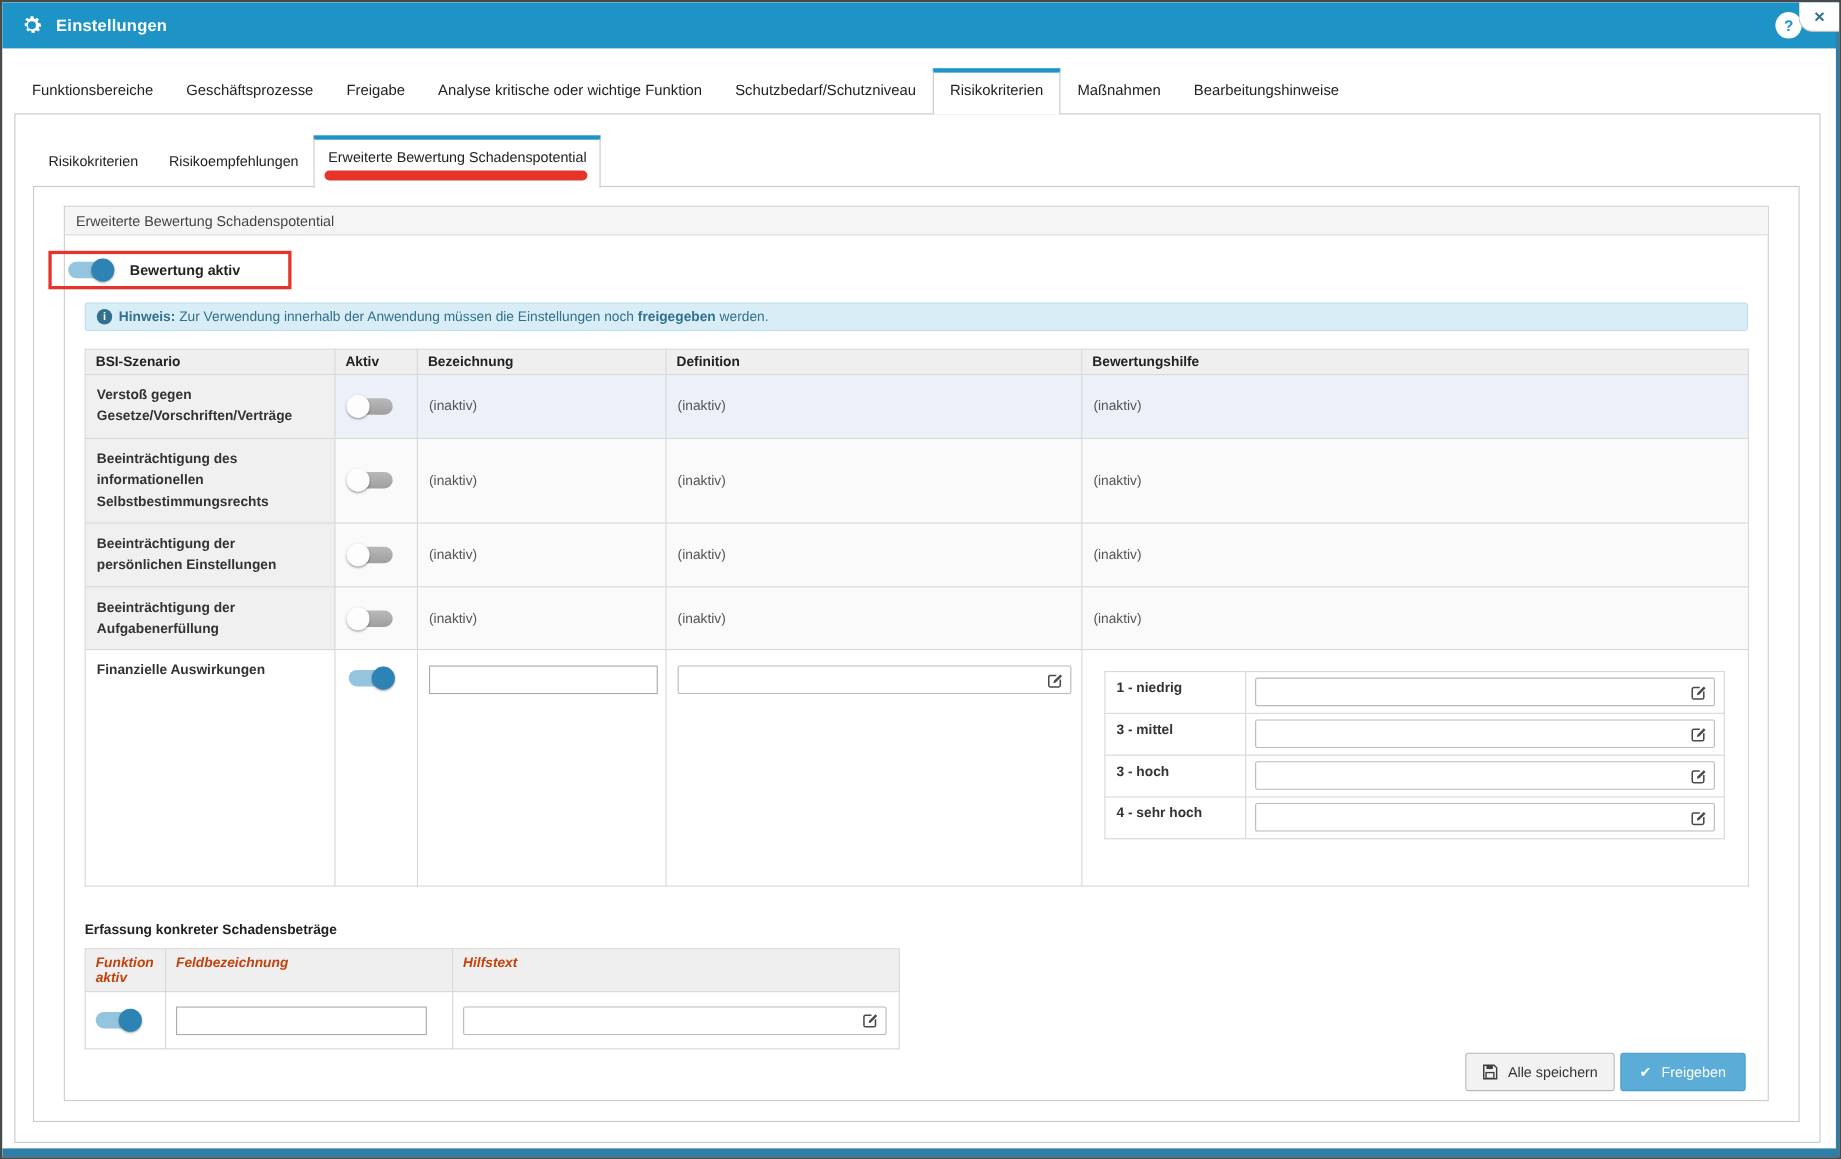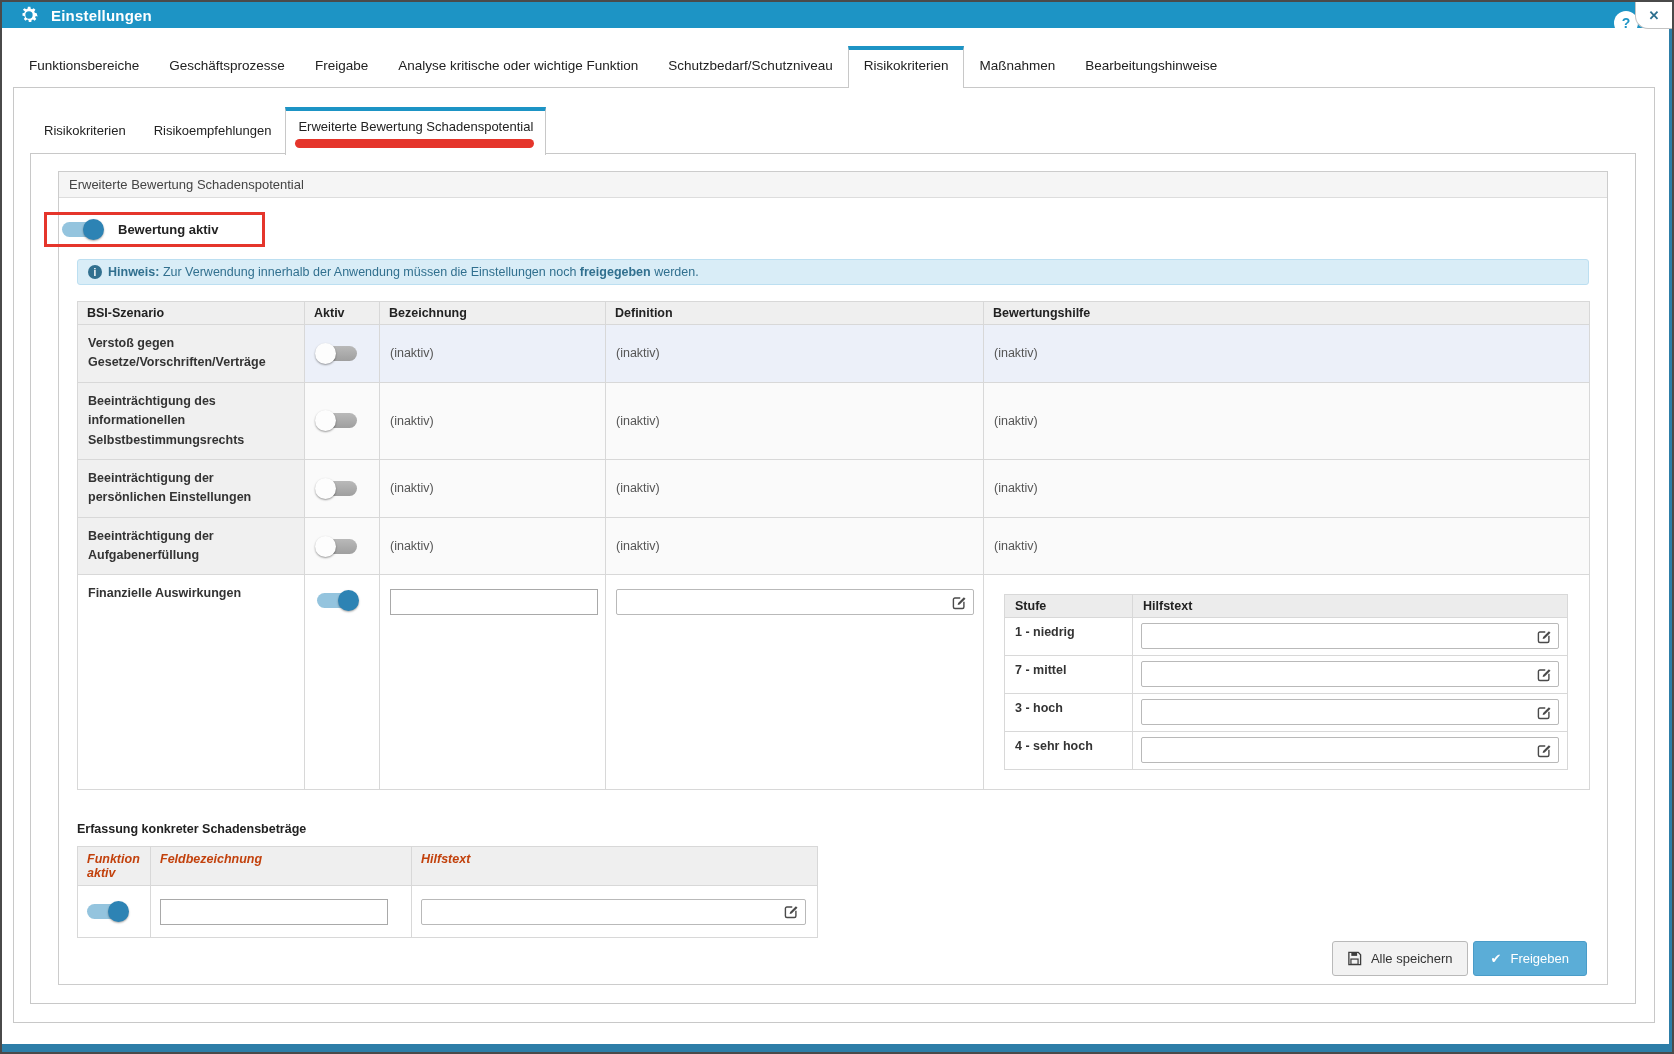--- a/index.html
+++ b/index.html
@@ -12,7 +12,7 @@
   .screen .blue-edge-bottom { position:absolute; left:0; right:0; bottom:0; height:8px; background:#2d7ea8; z-index:3; }
 
   
-  .hdr { height:26px; background:#1d94c5; display:flex; align-items:center; padding:0 16px; position:relative; }
+  .hdr { height:42px; background:#1d94c5; display:flex; align-items:center; padding:0 16px; position:relative; }
   .hdr .gear { display:flex; align-items:center; margin-right:11px; }
   .hdr .ttl { color:#fff; font-weight:bold; font-size:15px; letter-spacing:.2px; }
   .help-circle { position:absolute; right:34px; top:9px; width:24px; height:24px; border-radius:50%;

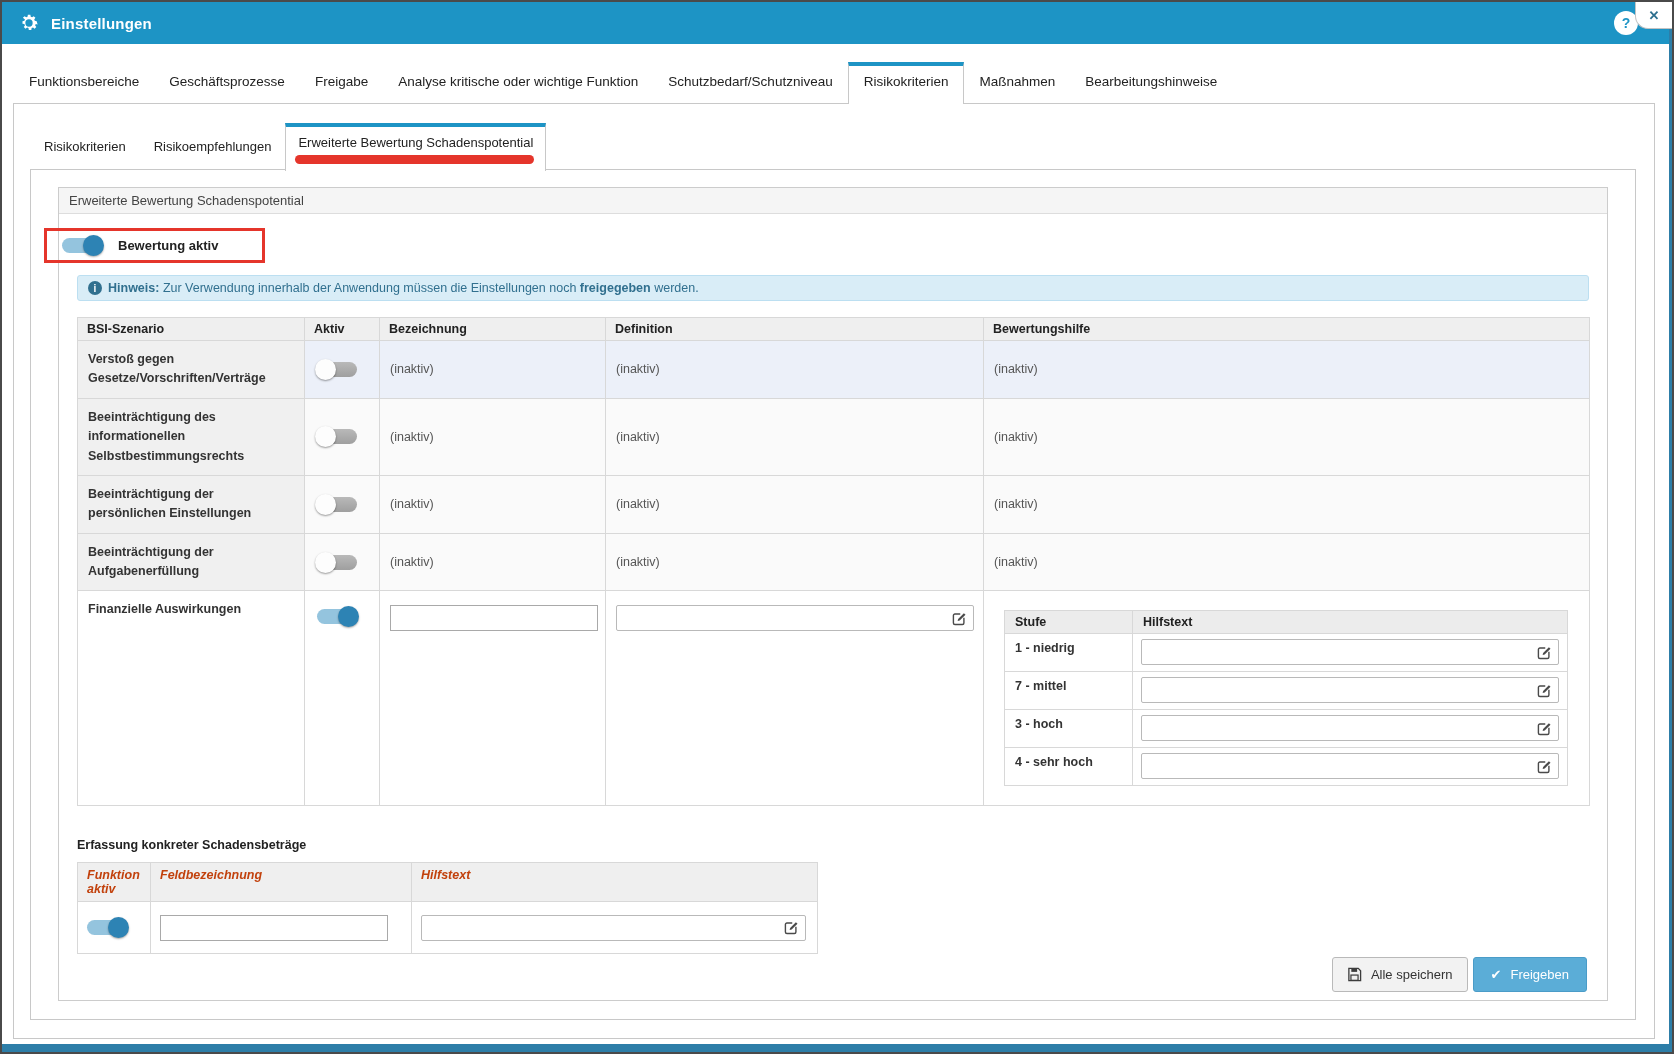--- a/index.html
+++ b/index.html
@@ -231,10 +231,6 @@
                         <col>
                       </colgroup>
                   <tbody>
-                        <tr>
-                    <th>Stufe</th>
-                    <th>Hilfstext</th>
-                  </tr>
                   <tr>
                     <td class="stufe-label">1 - niedrig</td>
                     <td class="stufe-val">

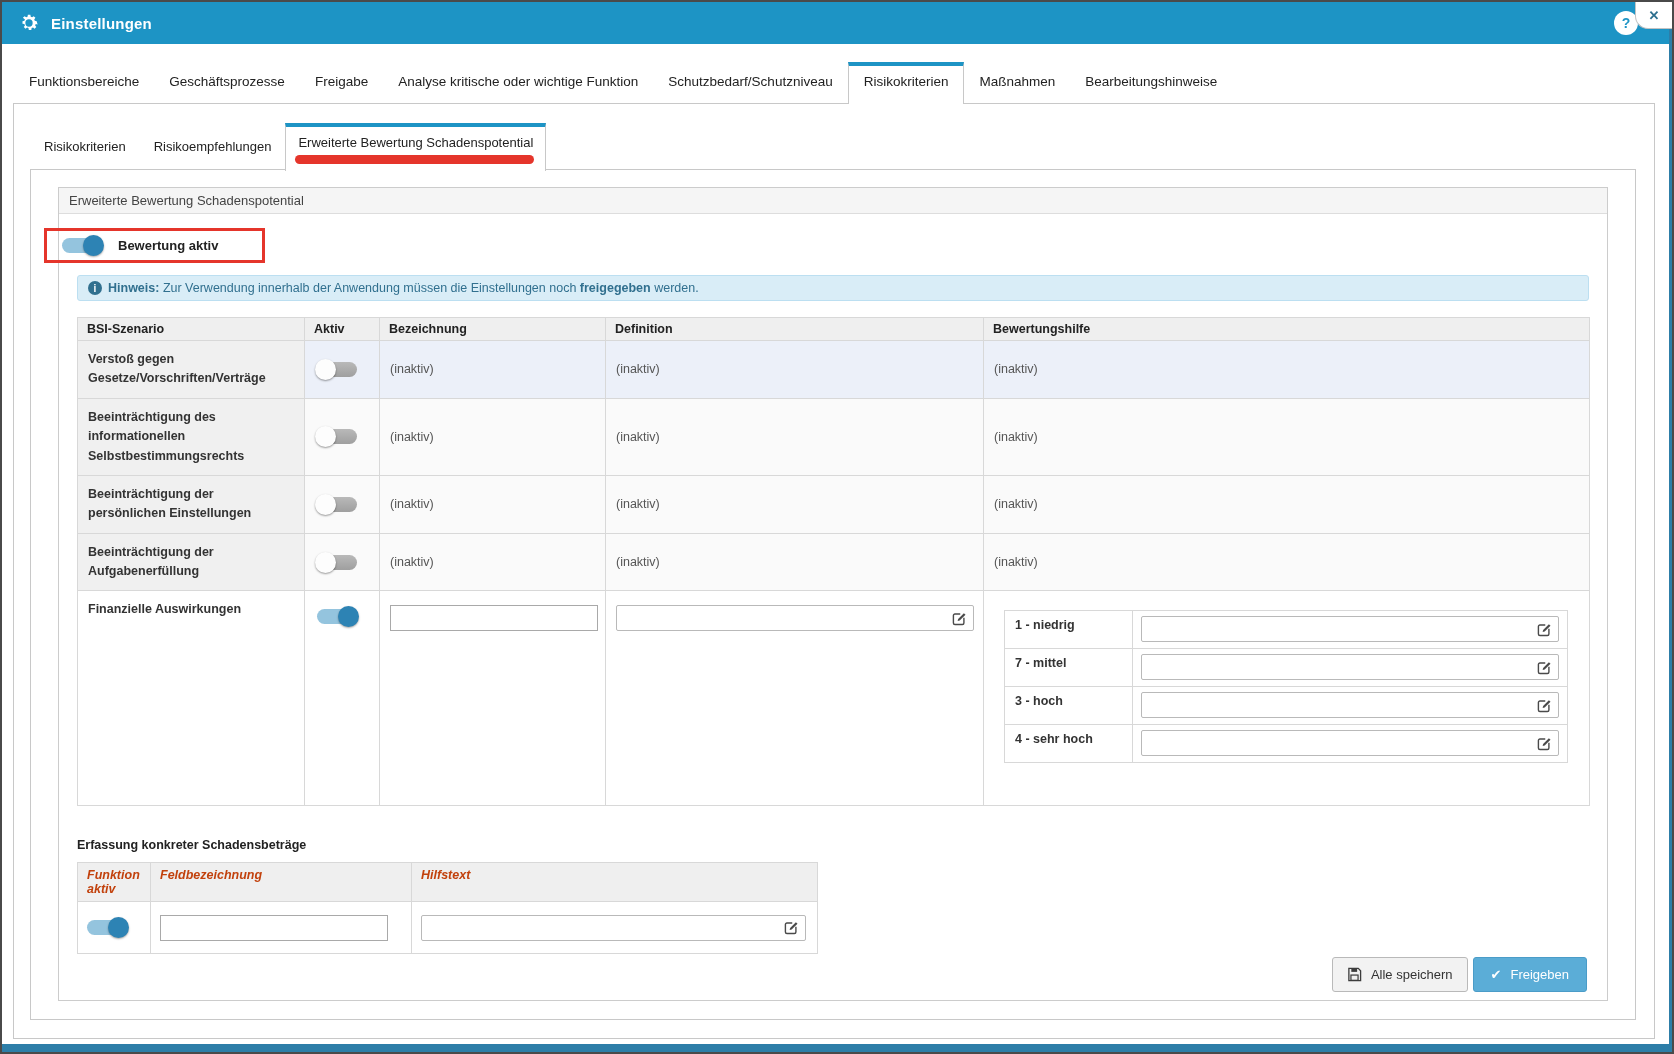--- a/index.html
+++ b/index.html
@@ -246,7 +246,7 @@
                     </td>
                   </tr>
                   <tr>
-                    <td class="stufe-label">7 - mittel</td>
+                    <td class="stufe-label">3 - mittel</td>
                     <td class="stufe-val">
                       <div class="igroup">
                         <input type="text" value="" style="">

